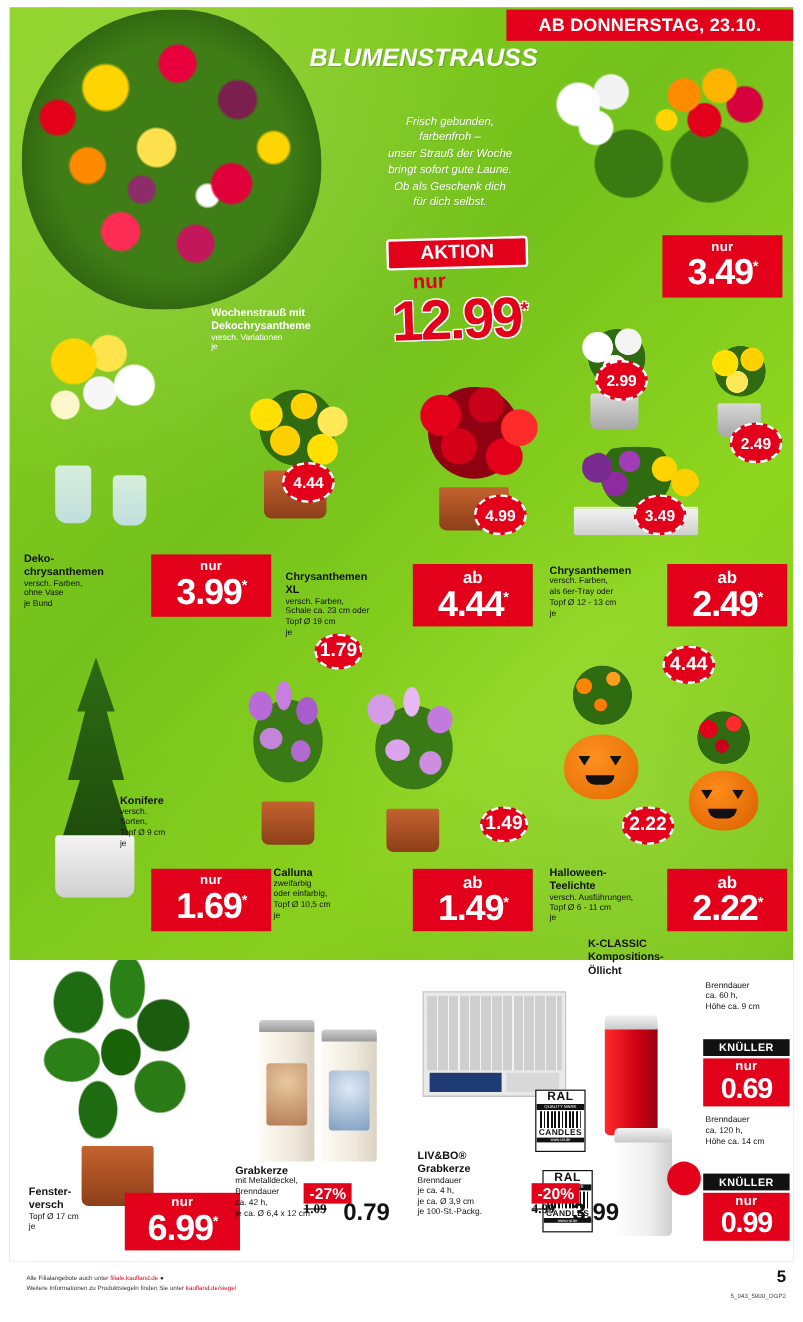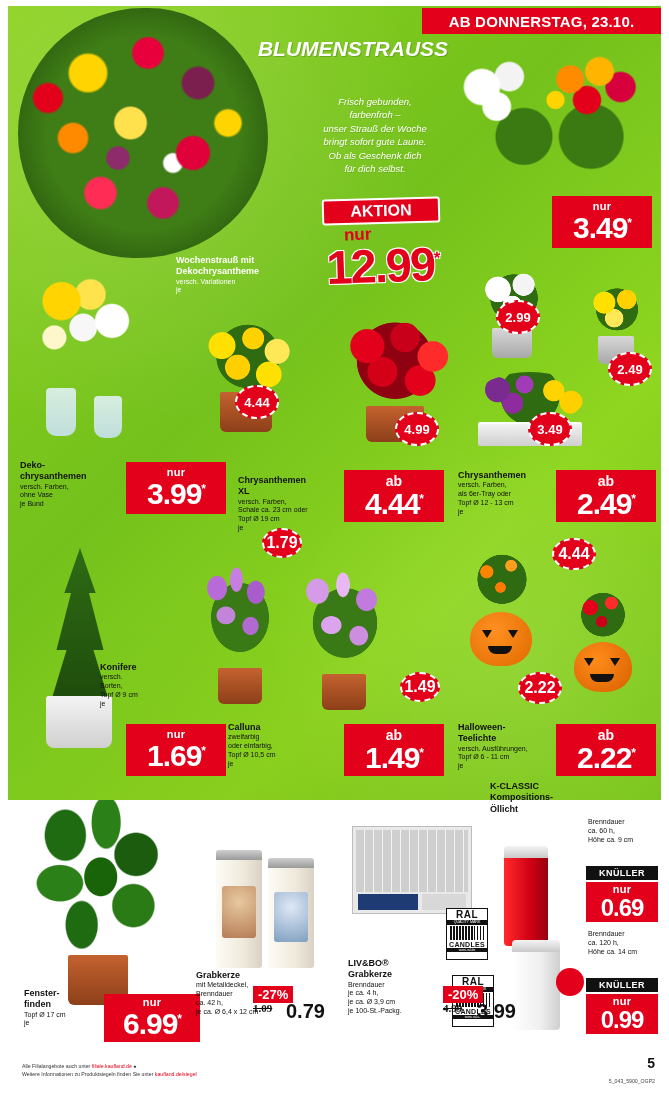--- a/index.html
+++ b/index.html
@@ -586,7 +586,7 @@
 
   <div class="label" style="left:24px; top:988px; width:80px;">
     <span class="t">Fenster-</span>
-    <span class="t">finden</span>
+    <span class="t">versch</span>
     <span class="d">Topf Ø 17 cm</span>
     <span class="d">je</span>
   </div>

